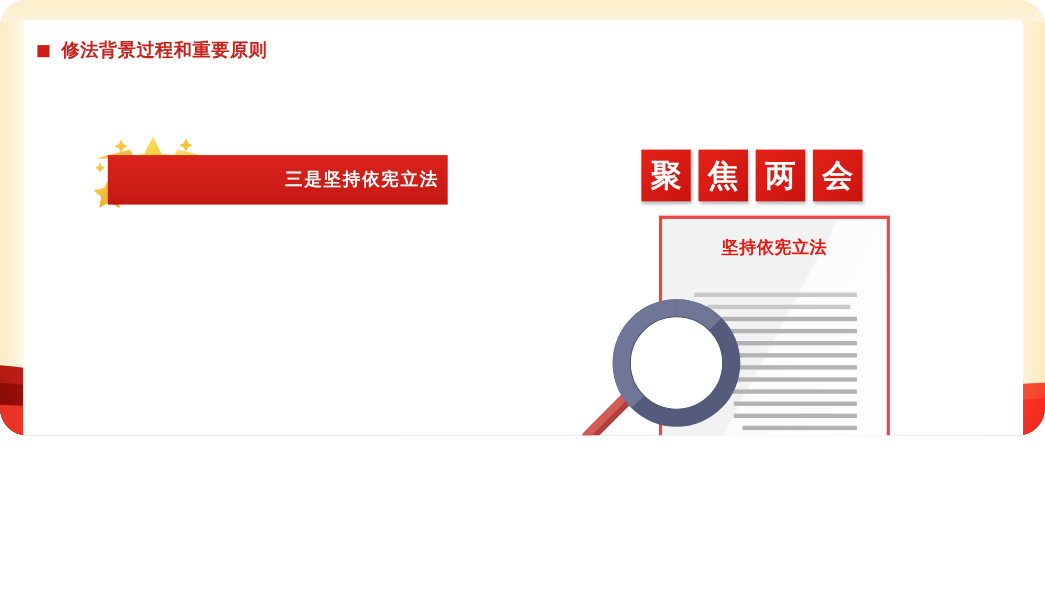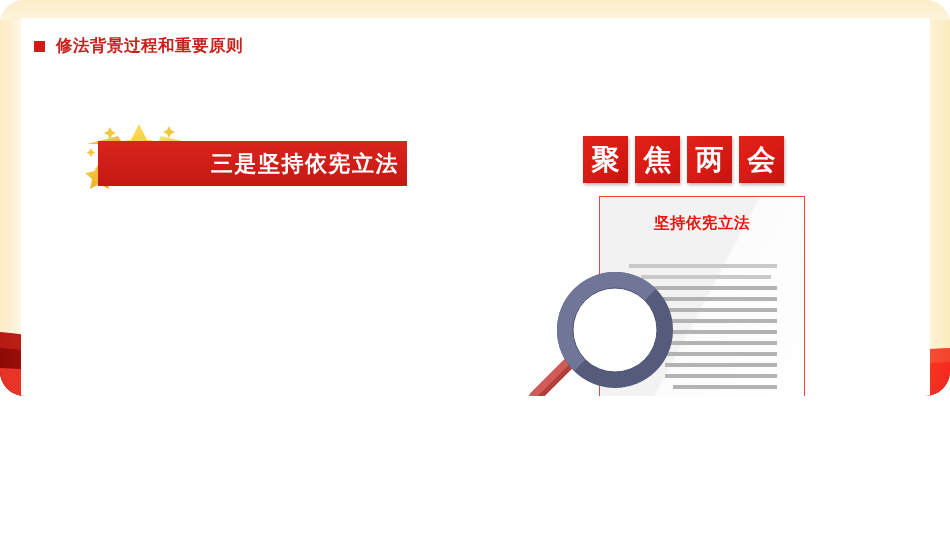--- a/index.html
+++ b/index.html
@@ -135,7 +135,7 @@
     top: 50%;
     transform: translateY(-50%);
     color: #ffffff;
-    font-size: 22px;
+    font-size: 16px;
     font-weight: bold;
     letter-spacing: 1.5px;
     white-space: nowrap;

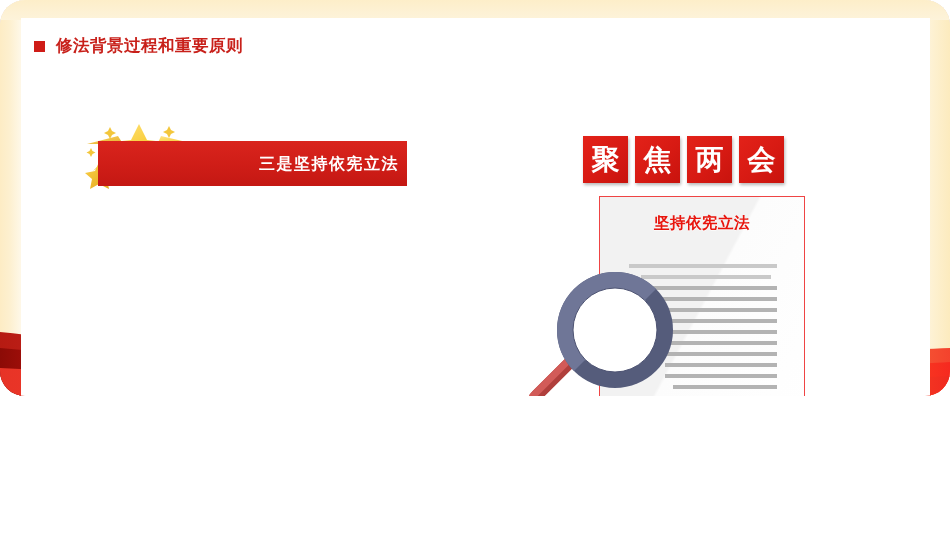--- a/index.html
+++ b/index.html
@@ -197,7 +197,7 @@
     width: 204px;
     height: 250px;
     background: #ffffff;
-    border: 1px solid #ef4444;
+    border: 3px solid #ef4444;
     overflow: hidden;
   }
   .doc-shade {

